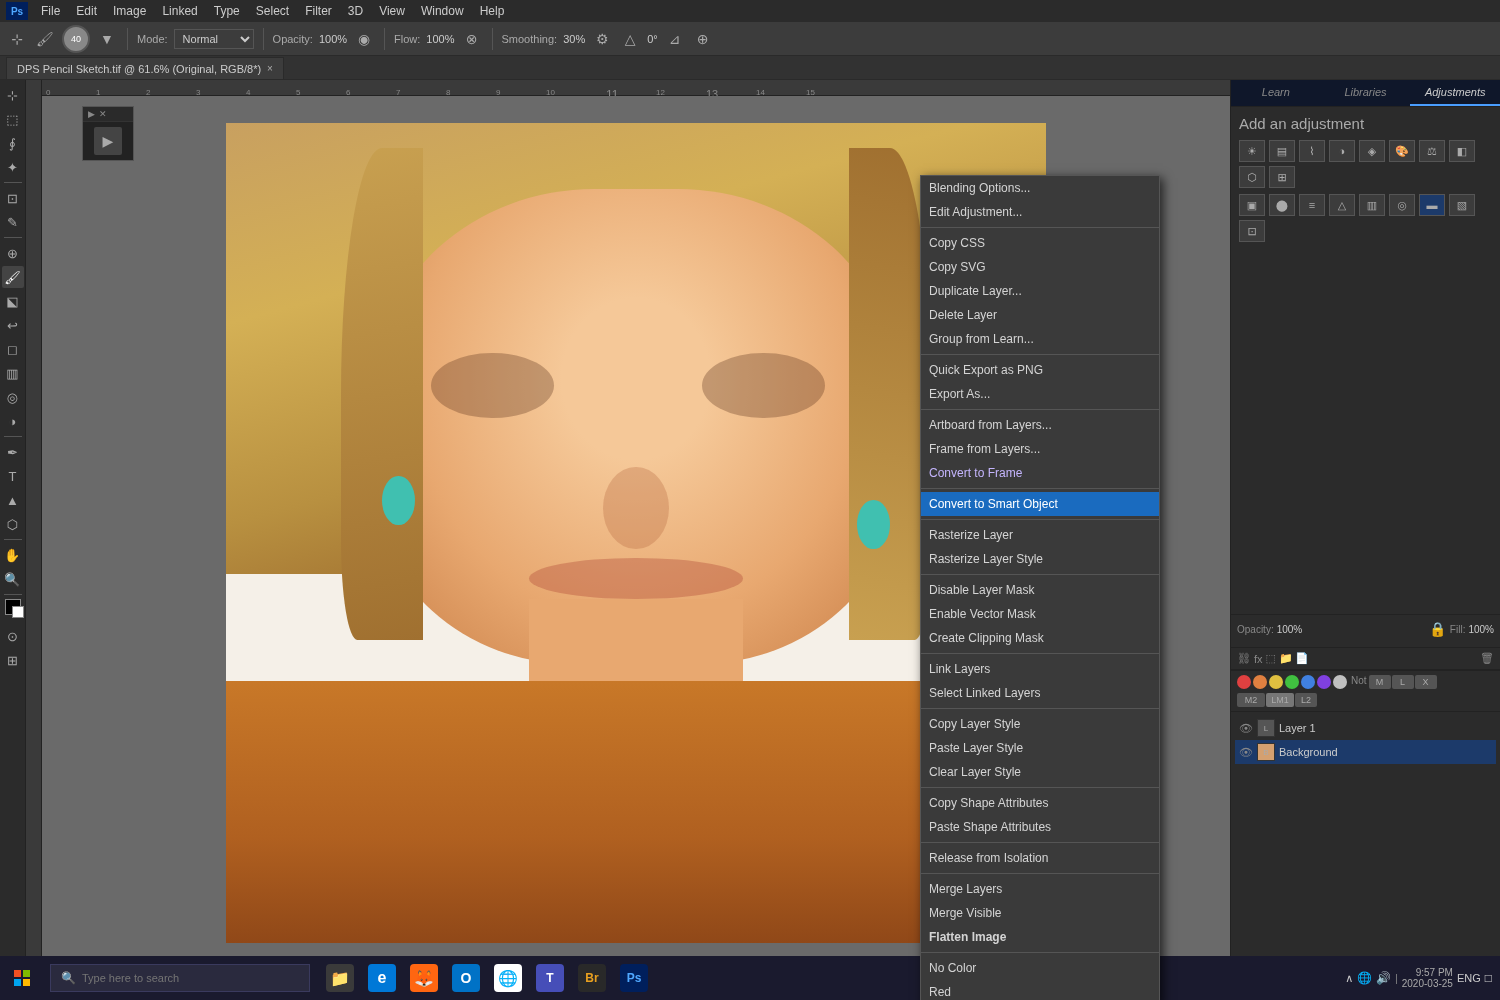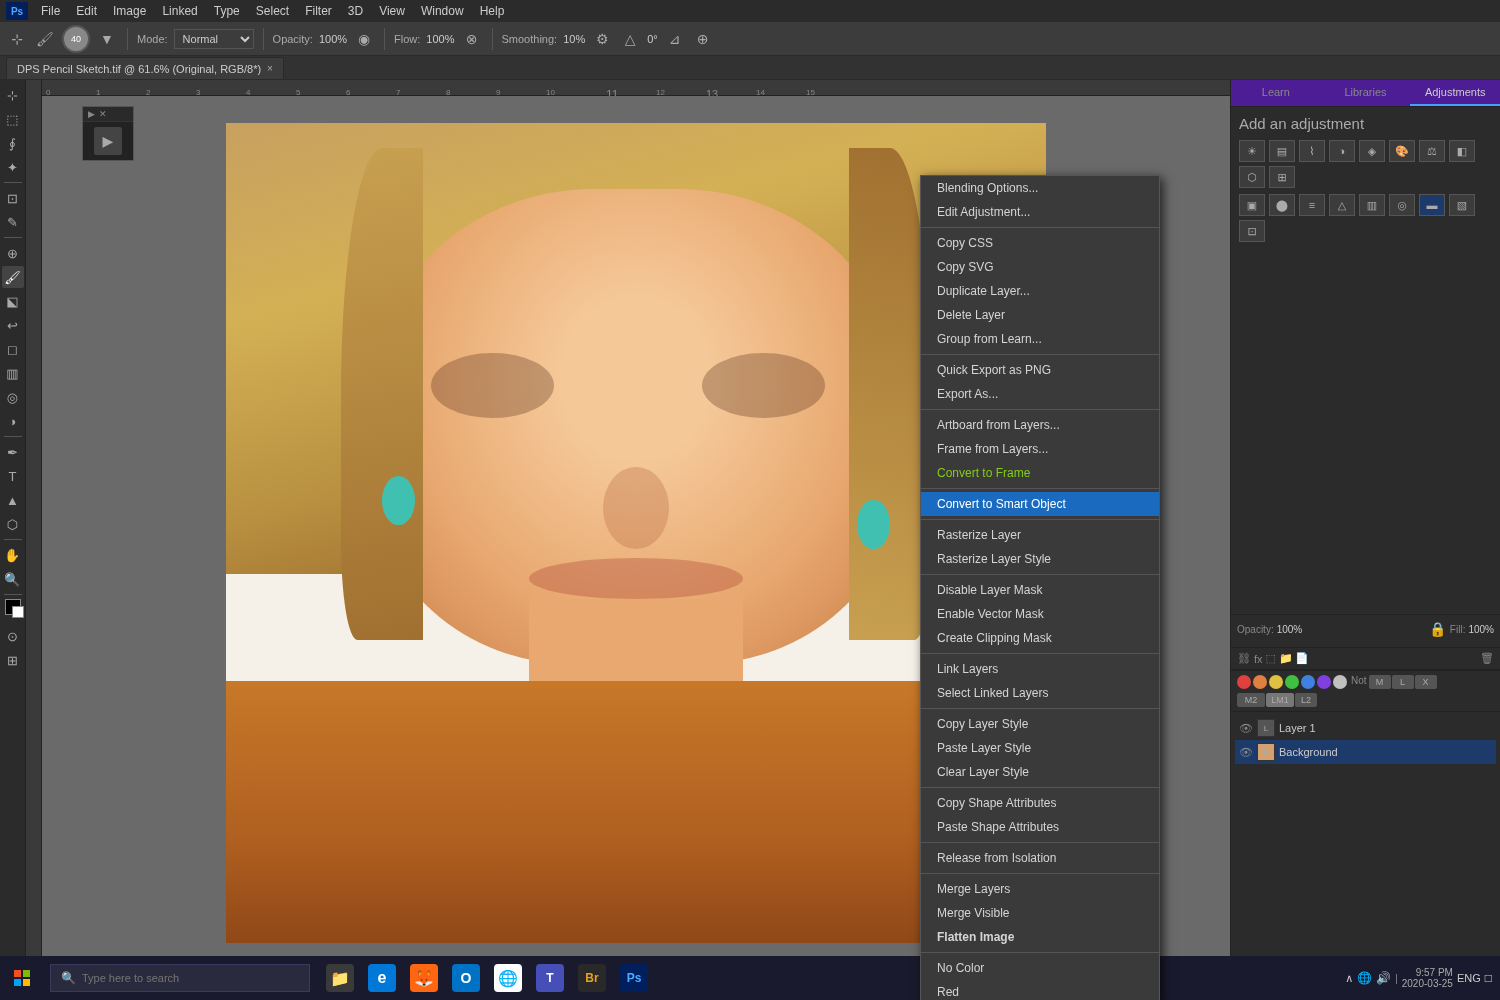--- a/index.html
+++ b/index.html
@@ -336,7 +336,7 @@
   <div class="toolbar-icon">⊗</div>
   <div class="toolbar-separator"></div>
   <span class="toolbar-label">Smoothing:</span>
-  <span class="toolbar-text">10%</span>
+  <span class="toolbar-text">30%</span>
   <div class="toolbar-icon">⚙</div>
   <div class="toolbar-icon">△</div>
   <span class="toolbar-text">0°</span>

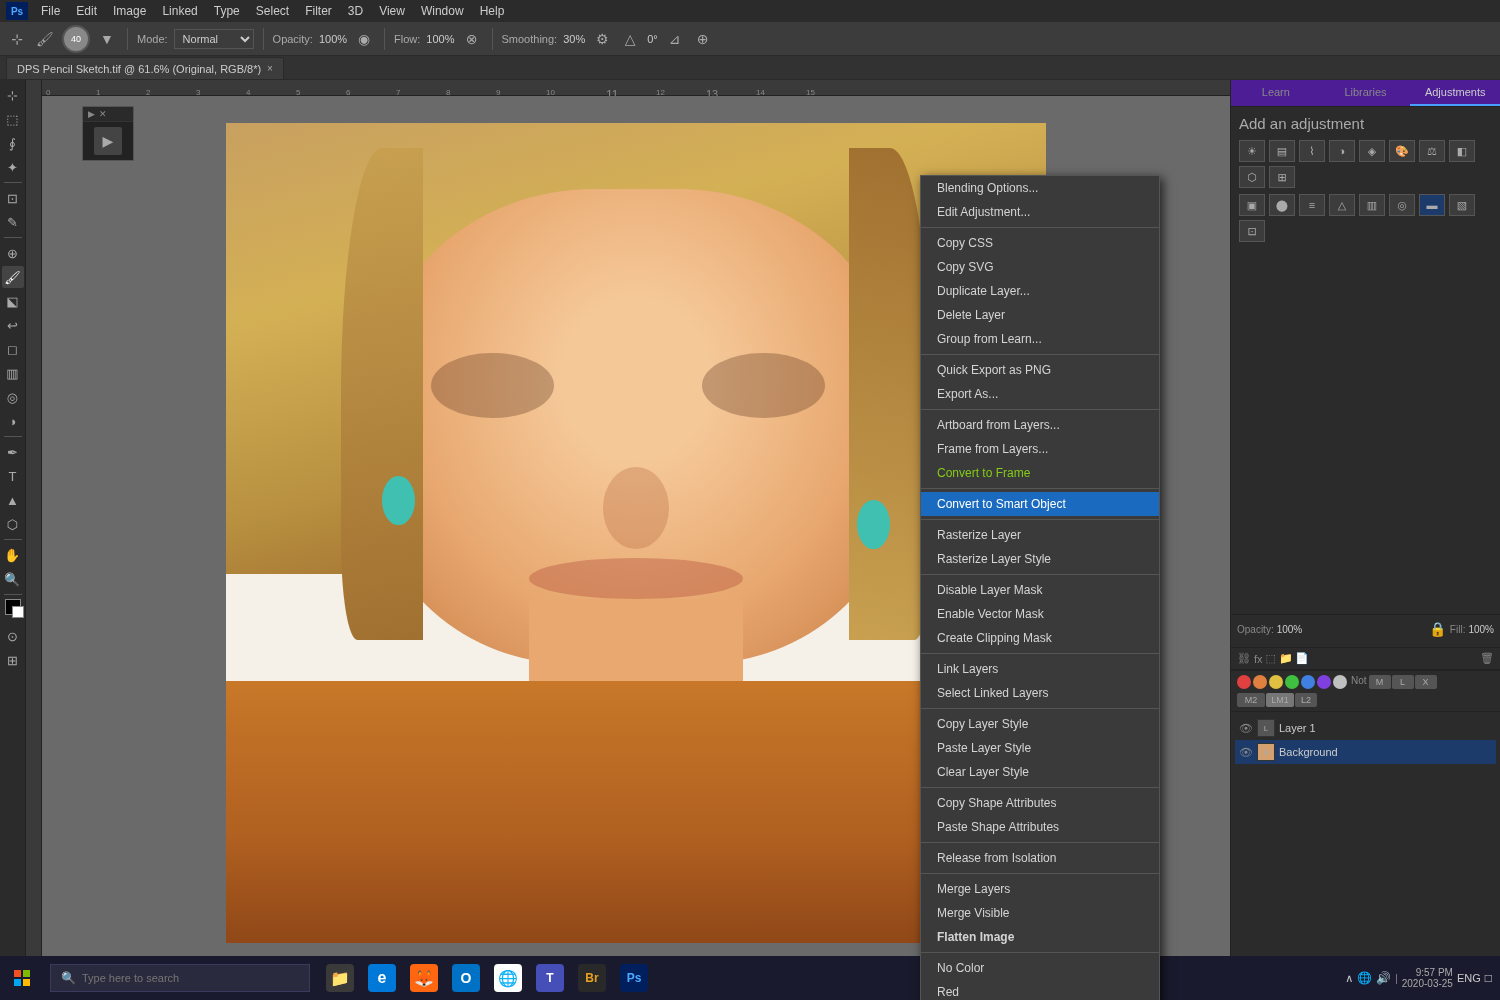--- a/index.html
+++ b/index.html
@@ -156,8 +156,9 @@
     }
     #right-tabs {
       display: flex;
-      background: #4c1d95;
+      background: #0f172a;
       border-bottom: 1px solid #222;
+      font-style: italic;
     }
     .right-tab {
       flex: 1; text-align: center; padding: 6px 4px;

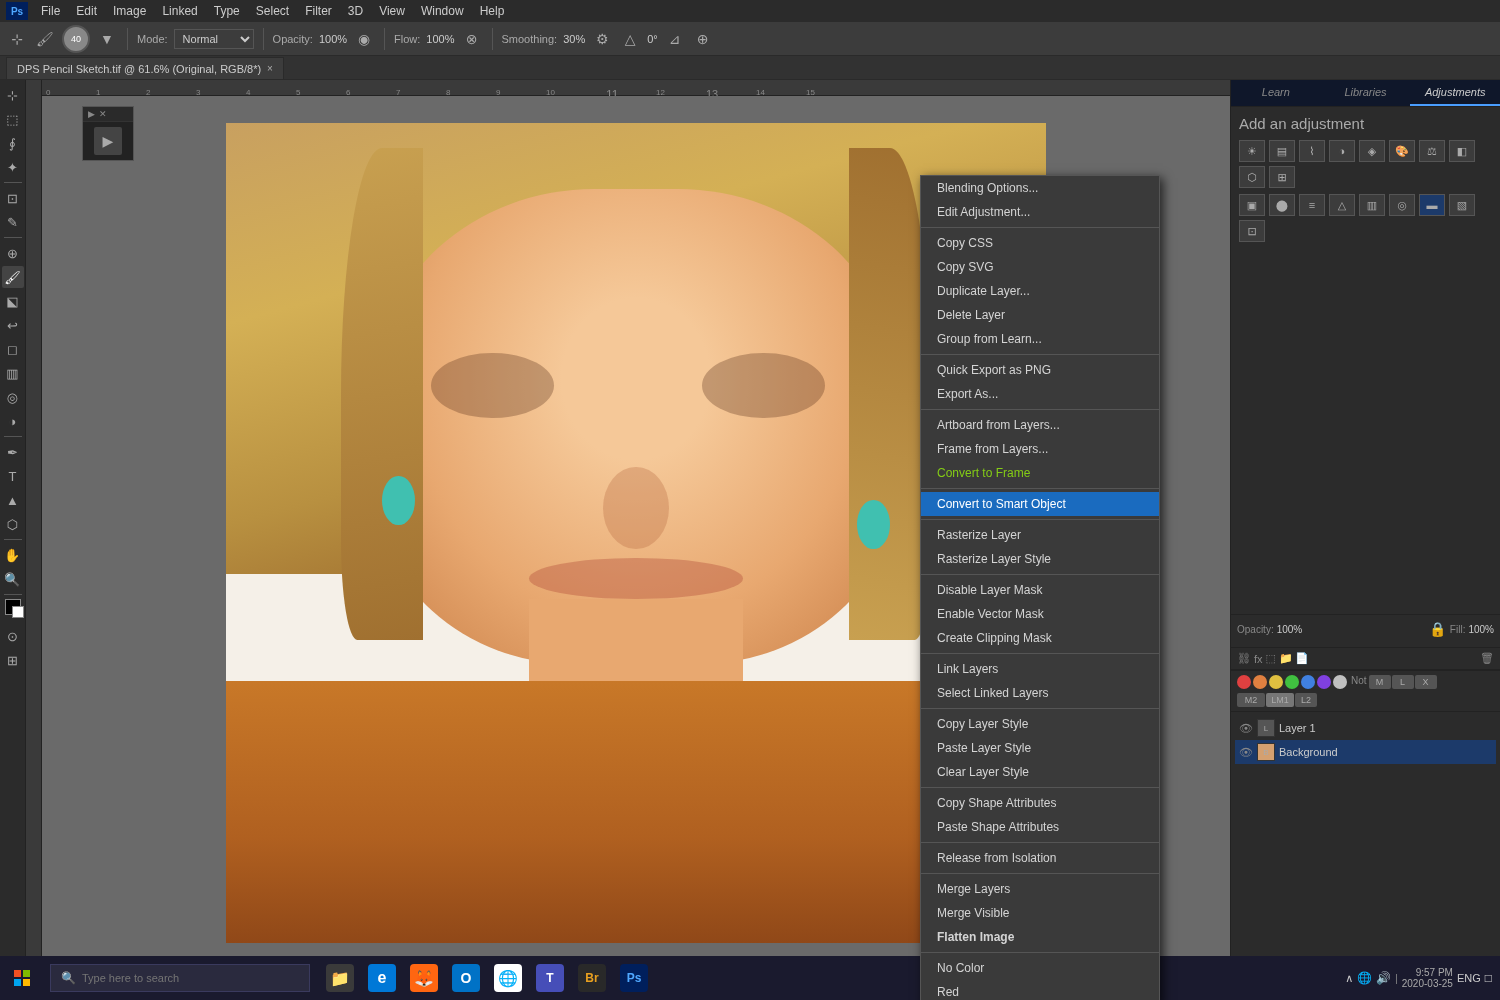--- a/index.html
+++ b/index.html
@@ -227,7 +227,7 @@
       font-size: 12px;
     }
     .ctx-item {
-      padding: 5px 16px;
+      padding: 5px 8px;
       color: #d4d4d4;
       cursor: pointer;
       white-space: nowrap;

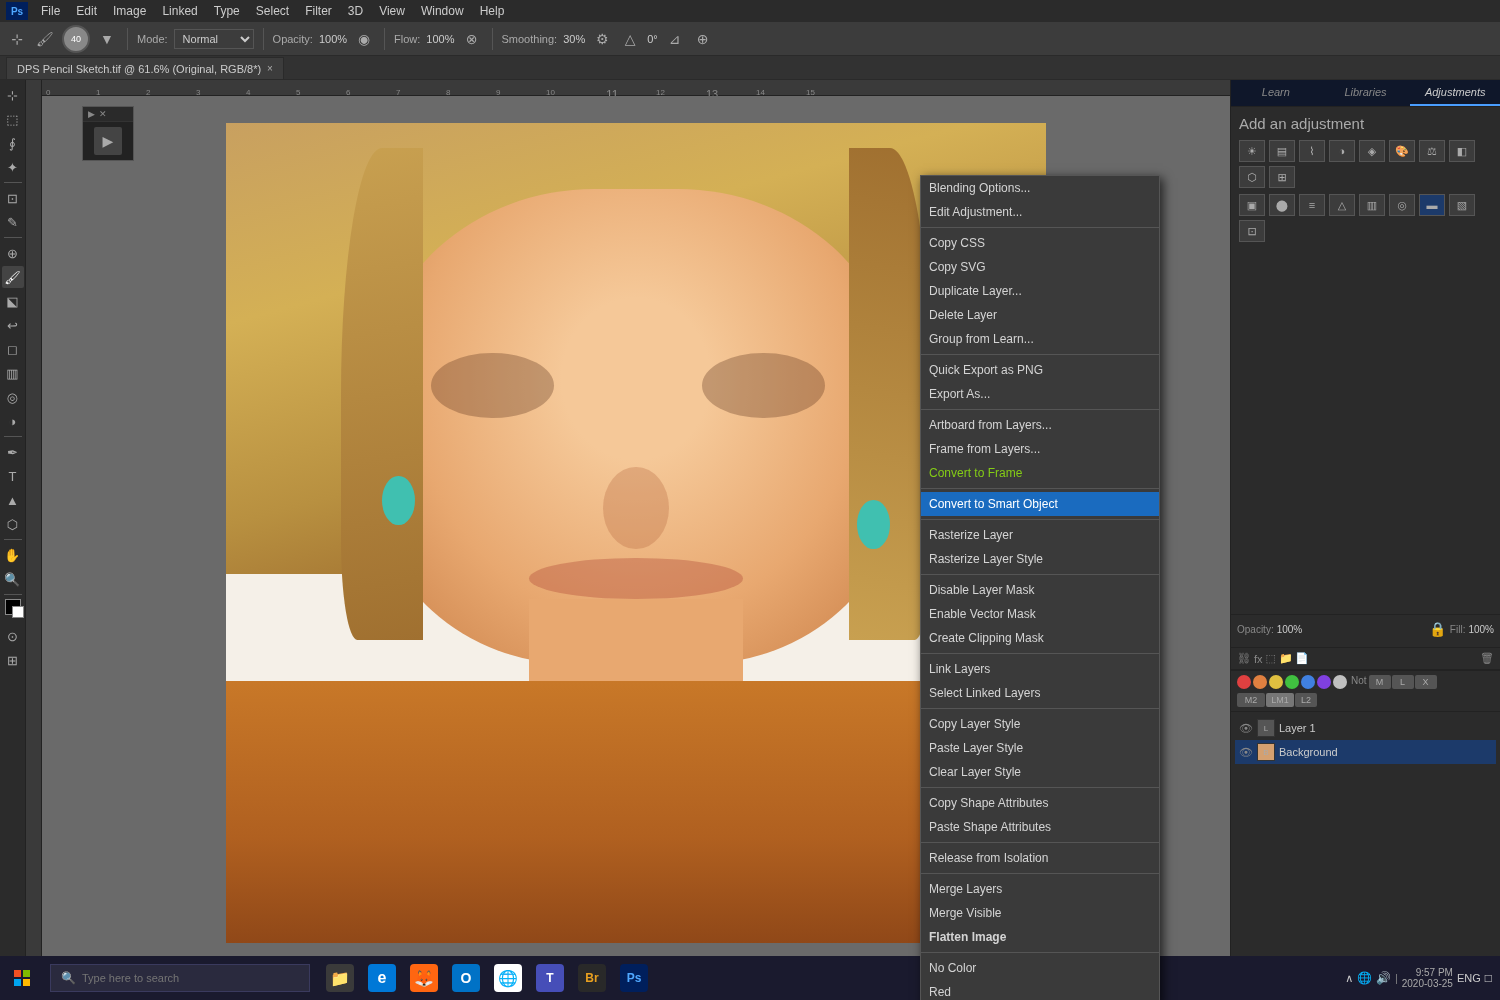--- a/index.html
+++ b/index.html
@@ -233,7 +233,7 @@
       white-space: nowrap;
     }
     .ctx-item.highlighted { background: #1a6bbf; color: #fff; }
-    .ctx-item.disabled { color: #84cc16; cursor: default; }
+    .ctx-item.disabled { color: #c4b5fd; cursor: default; }
     .ctx-separator { height: 1px; background: #555; margin: 3px 0; }
     .ctx-item.bold { font-weight: bold; }
 

